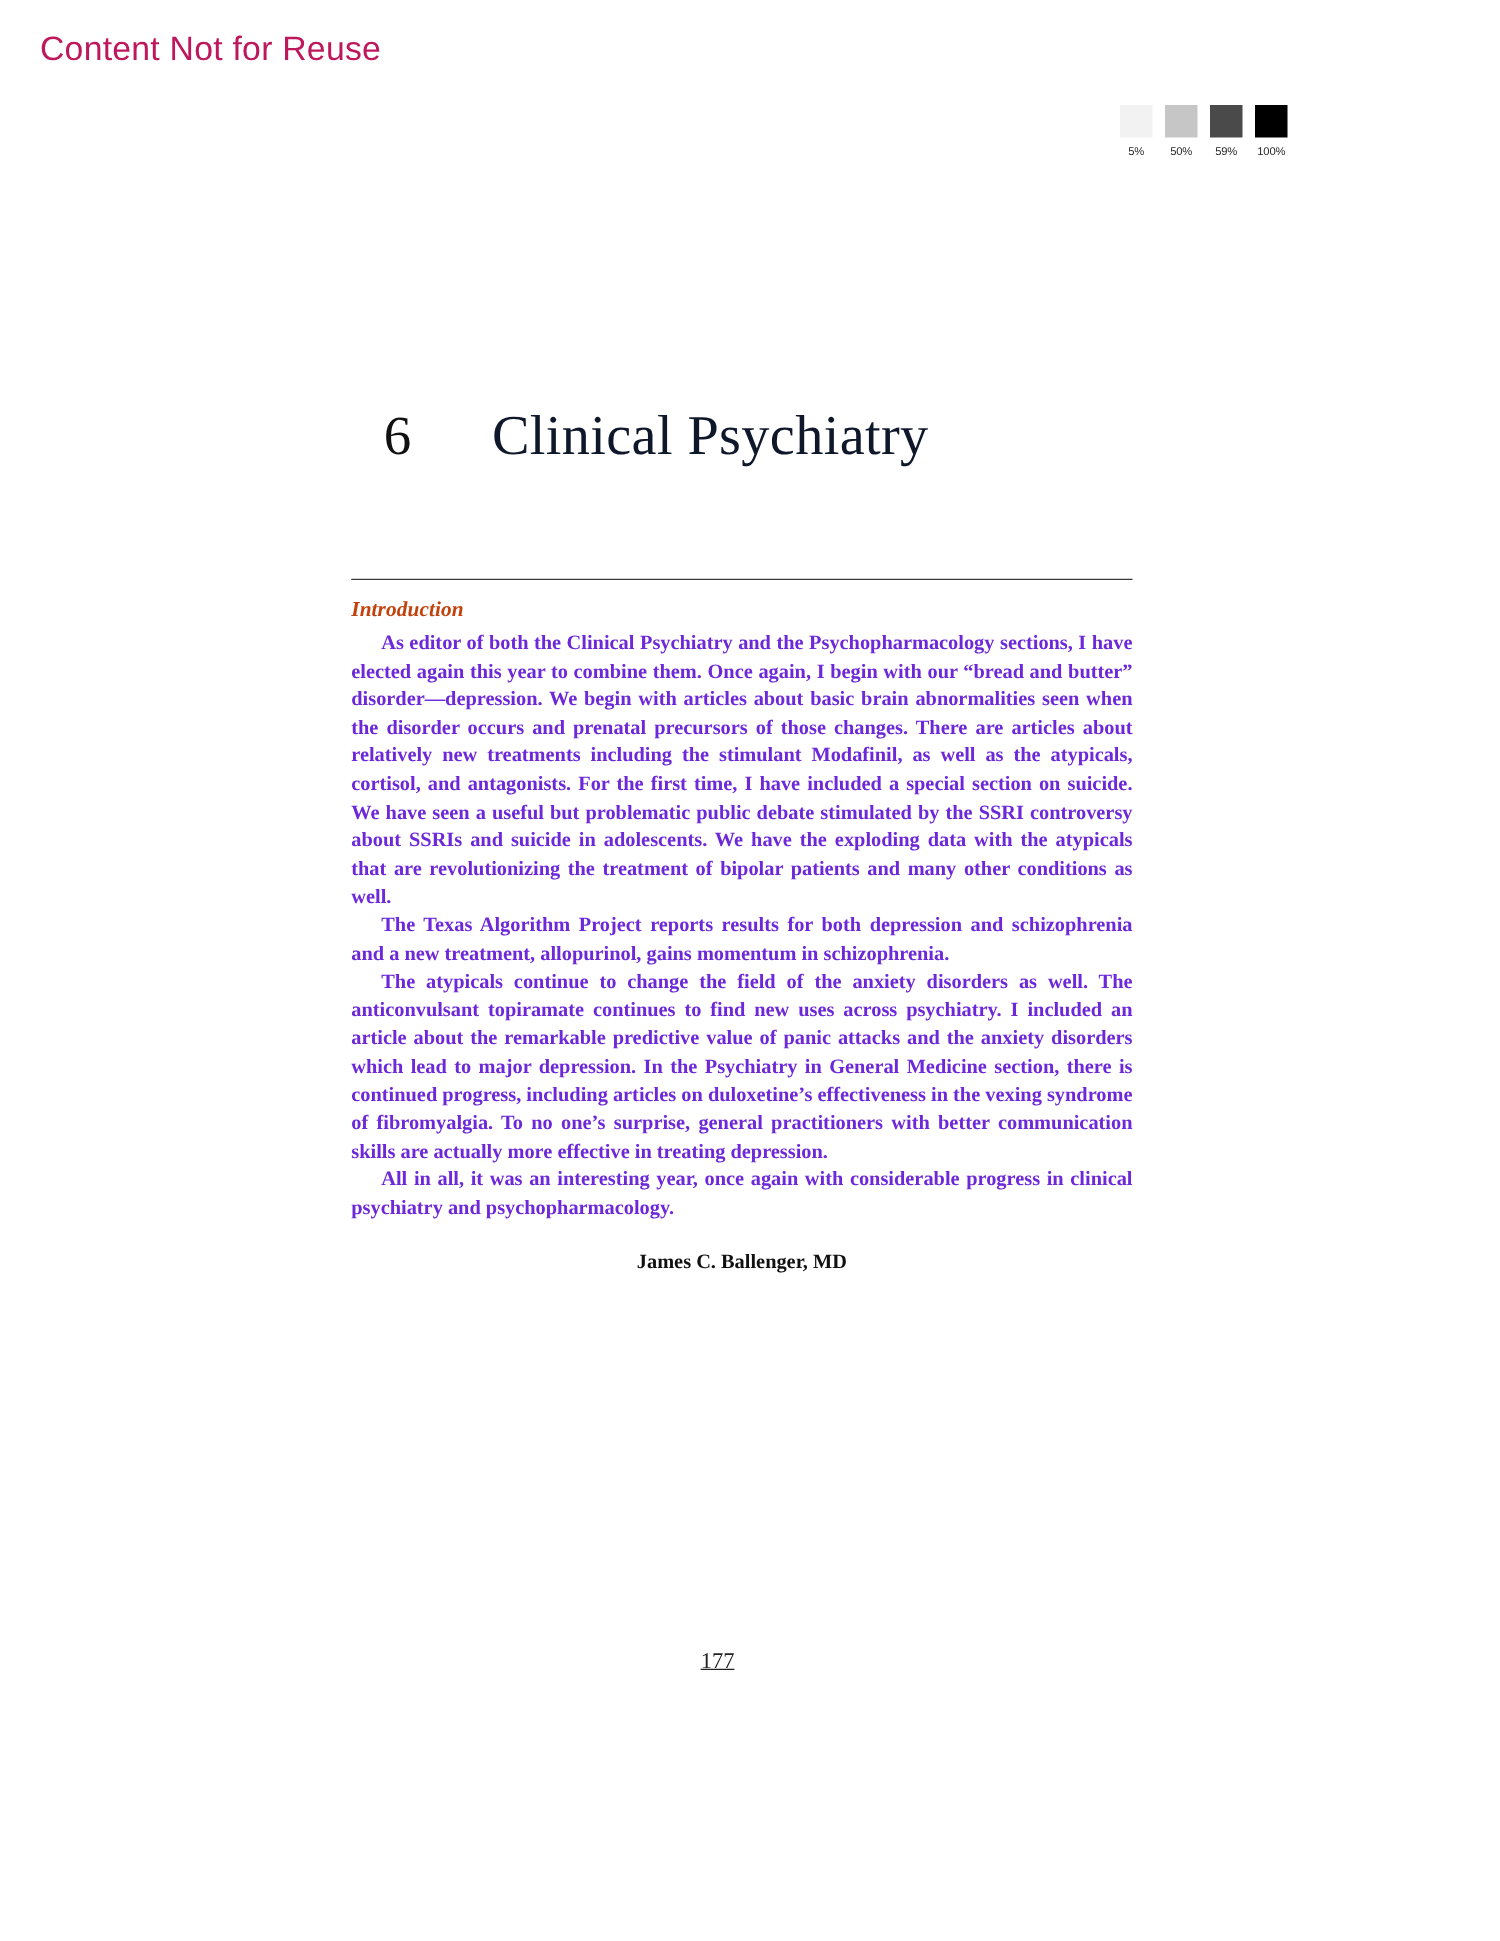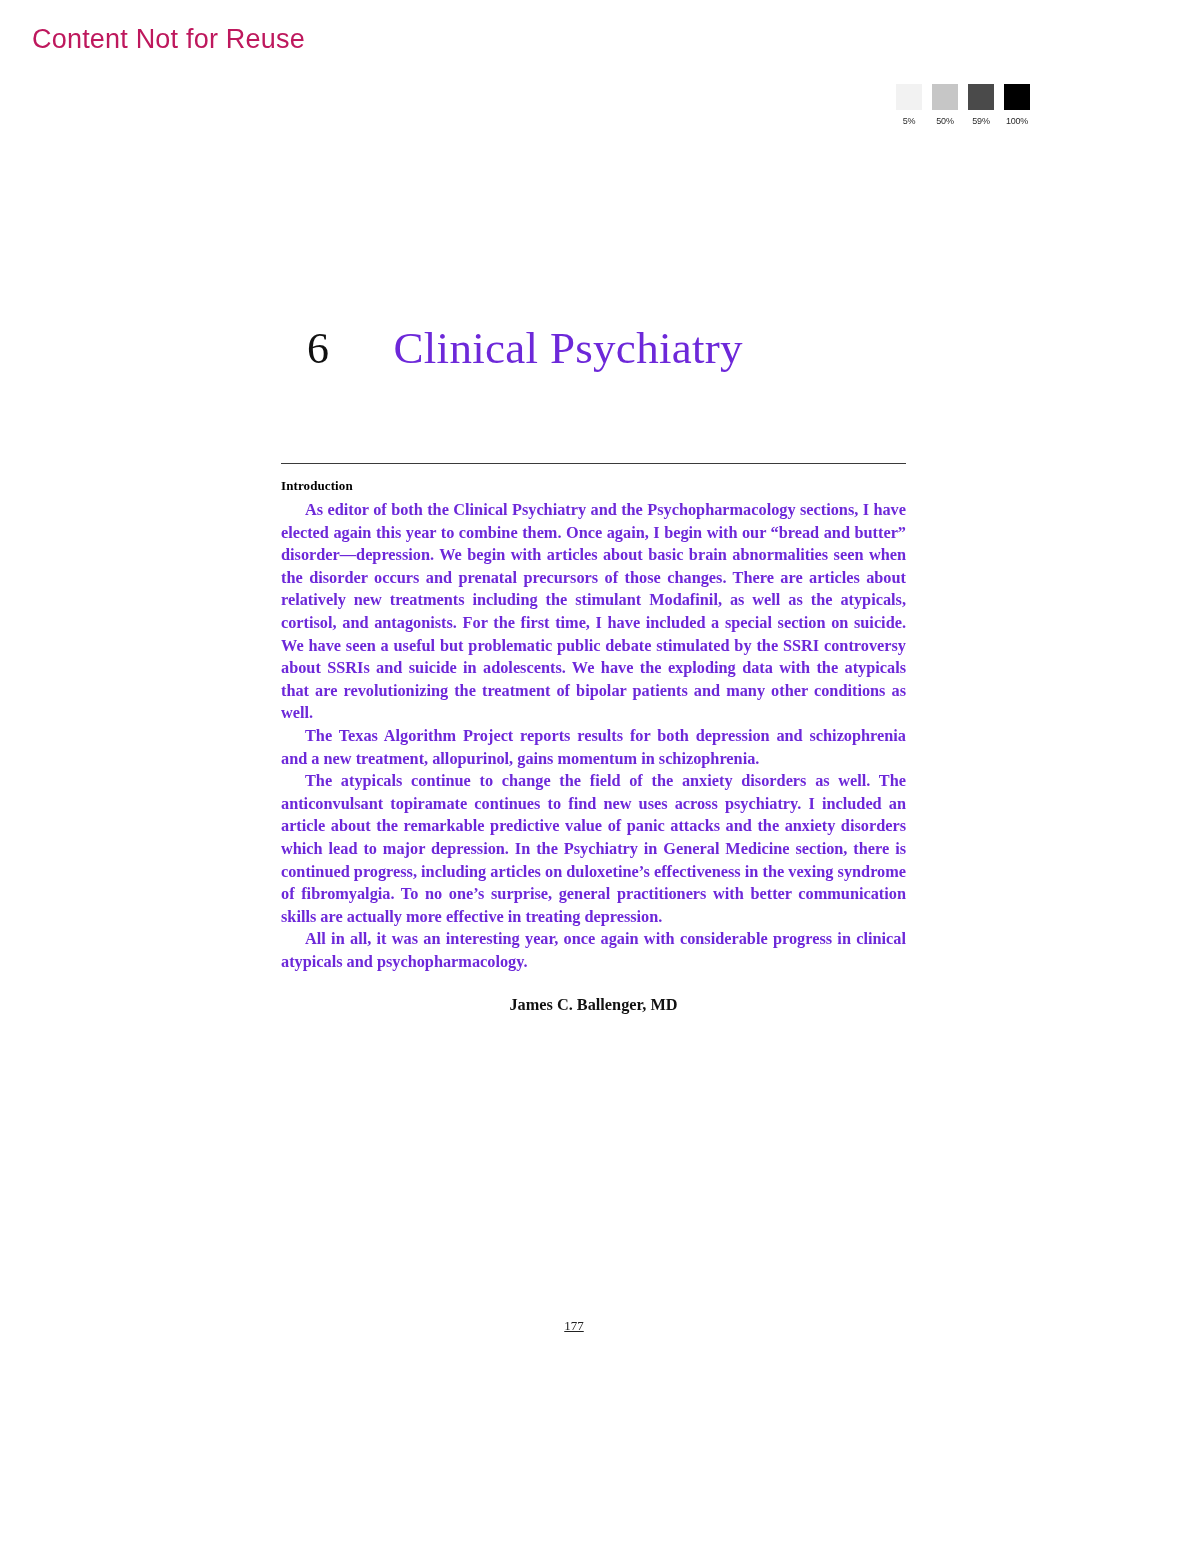--- a/index.html
+++ b/index.html
@@ -76,7 +76,7 @@
   .chapter-title {
     font-size: 45px;
     font-weight: 400;
-    color: #6d28d9;
+    color: #0f172a;
     margin-left: 64px;
     letter-spacing: 0.3px;
     text-align: right;

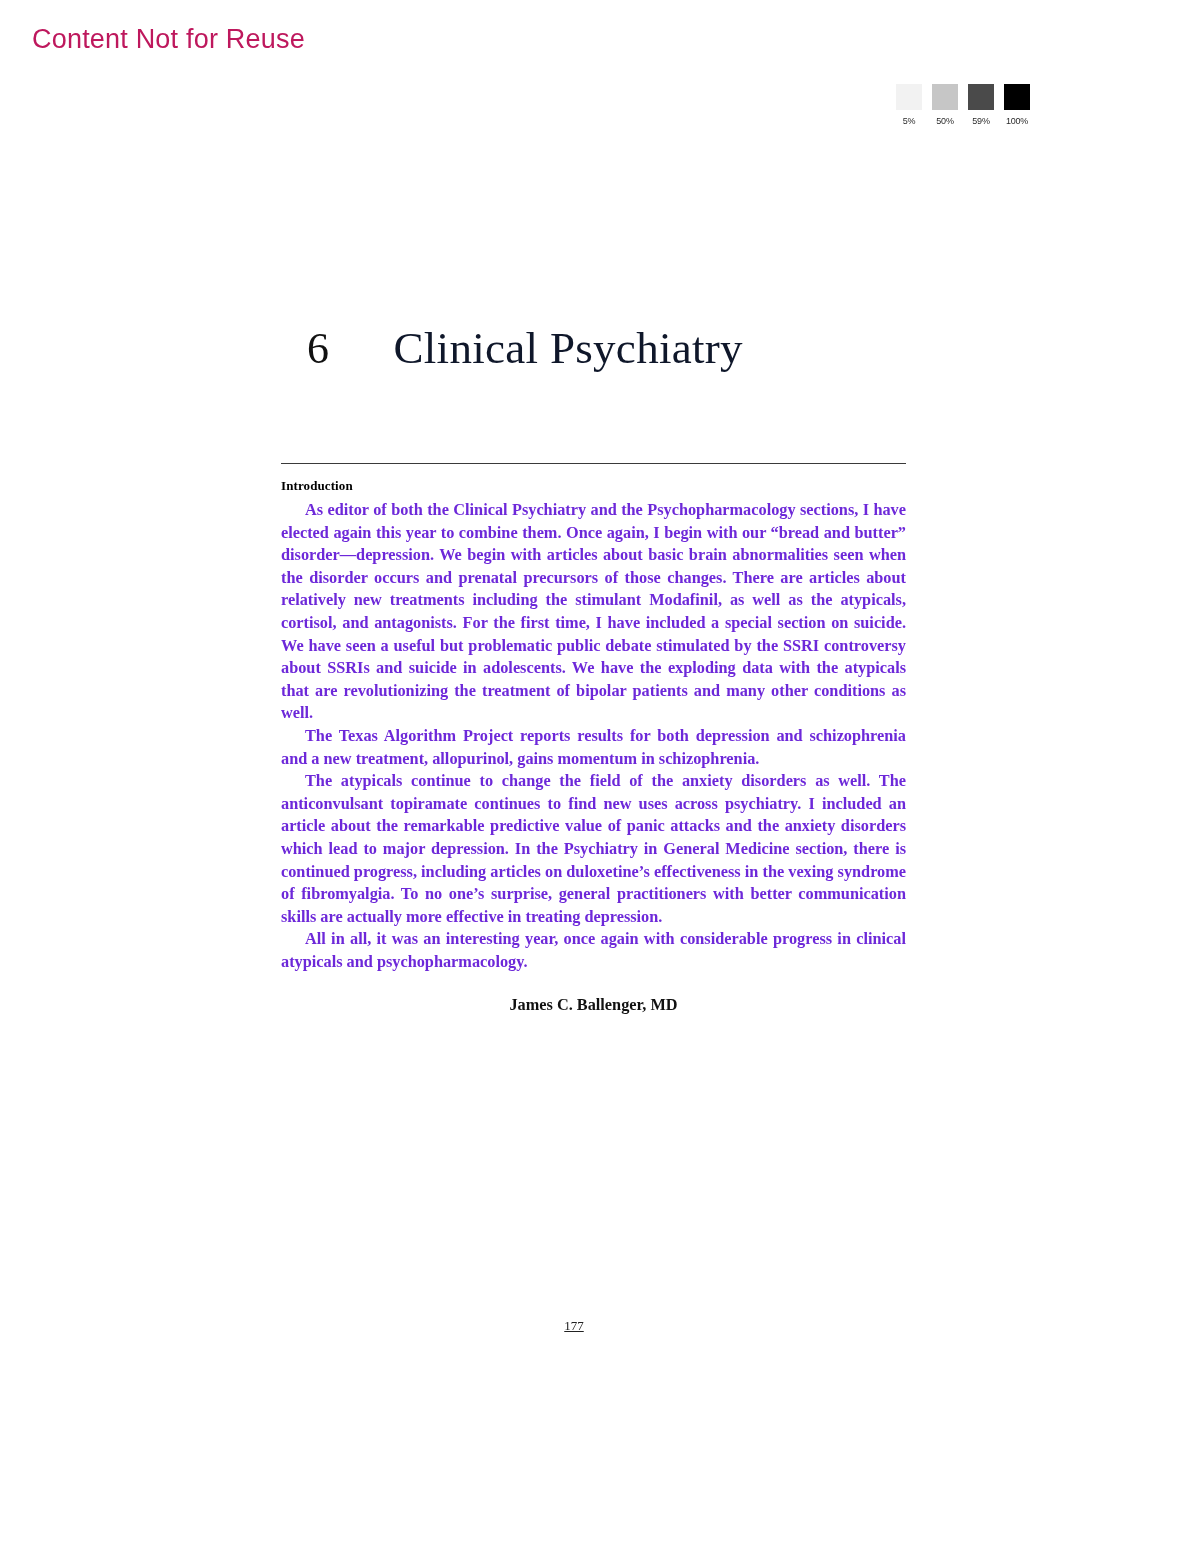--- a/index.html
+++ b/index.html
@@ -96,11 +96,12 @@
     width: 100%;
   }
   .section-title {
-    font-size: 13px;
+    font-size: 17px;
     font-weight: bold;
-    color: #000000;
+    color: #c2410c;
     margin: 0 0 5px 0;
     letter-spacing: 0.1px;
+    font-style: italic;
   }
   p.body {
     font-size: 16.3px;

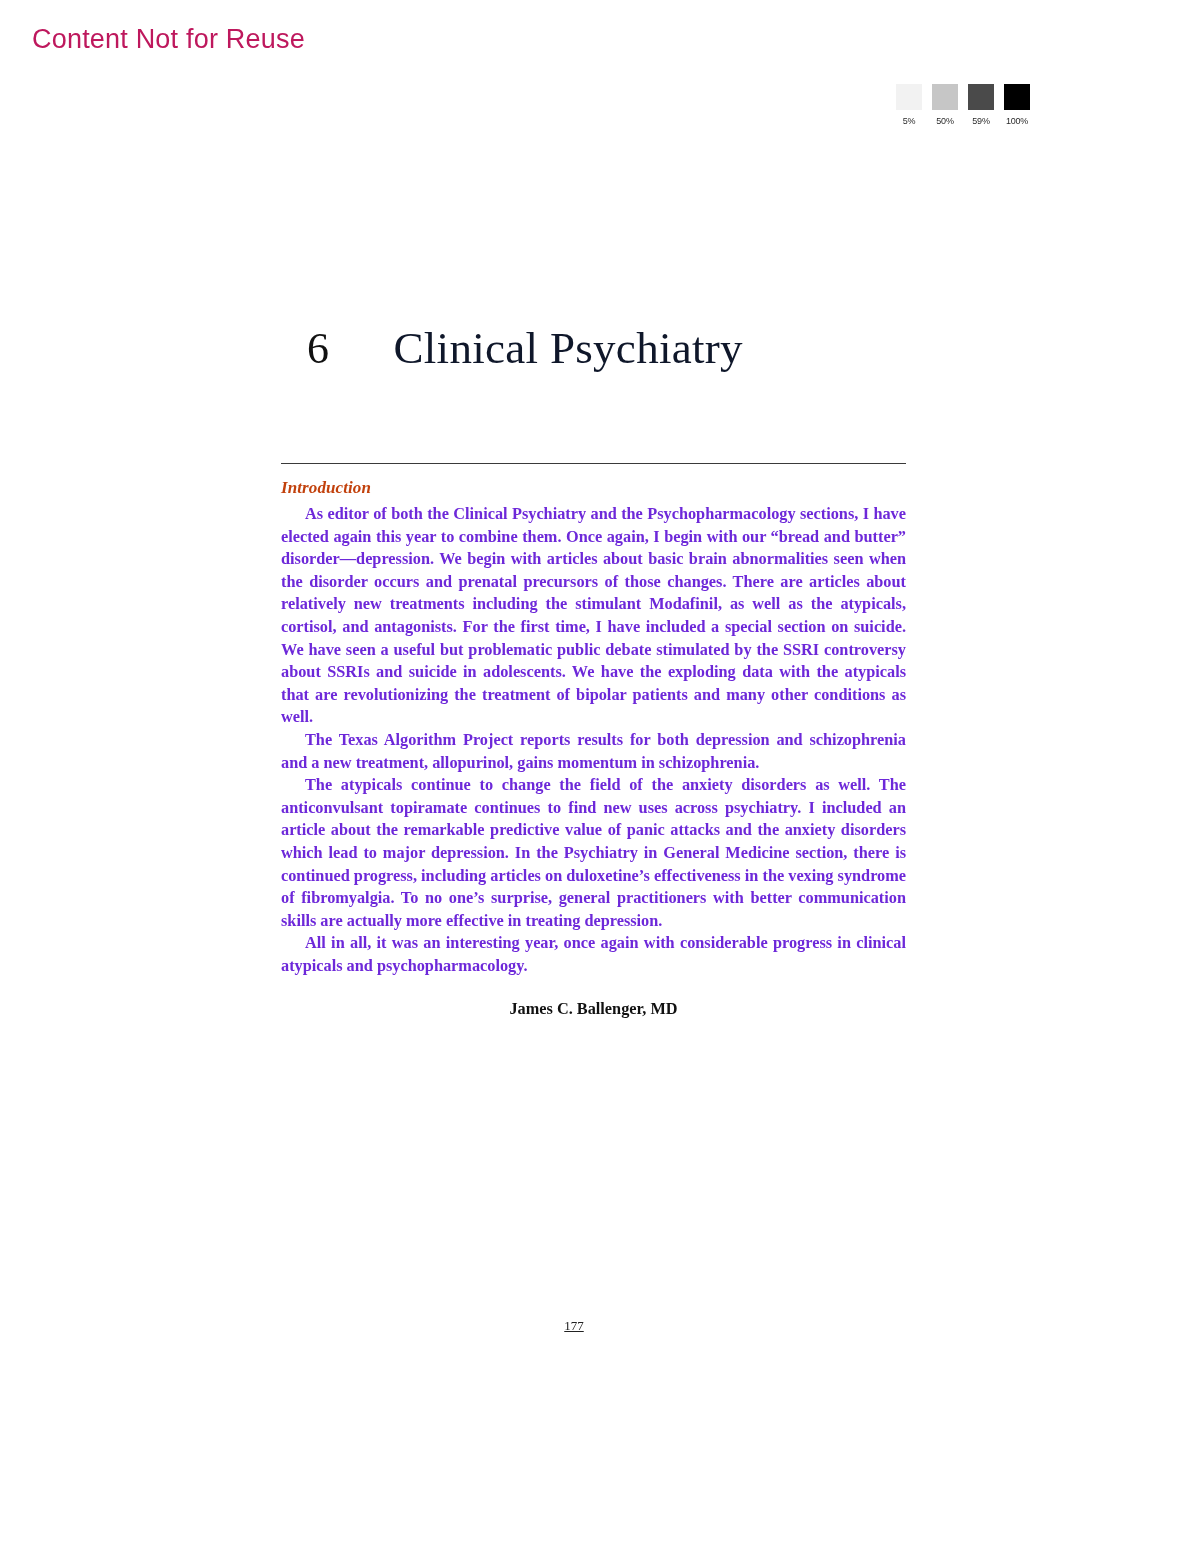--- a/index.html
+++ b/index.html
@@ -171,7 +171,7 @@
     <p class="body">As editor of both the Clinical Psychiatry and the Psychopharmacology sections, I have elected again this year to combine them. Once again, I begin with our “bread and butter” disorder—depression. We begin with articles about basic brain abnormalities seen when the disorder occurs and prenatal precursors of those changes. There are articles about relatively new treatments including the stimulant Modafinil, as well as the atypicals, cortisol, and antagonists. For the first time, I have included a special section on suicide. We have seen a useful but problematic public debate stimulated by the SSRI controversy about SSRIs and suicide in adolescents. We have the exploding data with the atypicals that are revolutionizing the treatment of bipolar patients and many other conditions as well.</p>
     <p class="body">The Texas Algorithm Project reports results for both depression and schizophrenia and a new treatment, allopurinol, gains momentum in schizophrenia.</p>
     <p class="body">The atypicals continue to change the field of the anxiety disorders as well. The anticonvulsant topiramate continues to find new uses across psychiatry. I included an article about the remarkable predictive value of panic attacks and the anxiety disorders which lead to major depression. In the Psychiatry in General Medicine section, there is continued progress, including articles on duloxetine’s effectiveness in the vexing syndrome of fibromyalgia. To no one’s surprise, general practitioners with better communication skills are actually more effective in treating depression.</p>
-    <p class="body">All in all, it was an interesting year, once again with considerable progress in clinical atypicals and psychopharmacology.</p>
+    <p class="body">All in all, it was an interesting year, once again with considerable progress in clinical psychiatry and psychopharmacology.</p>
     <div class="signature">James C. Ballenger, MD</div>
   </div>
 

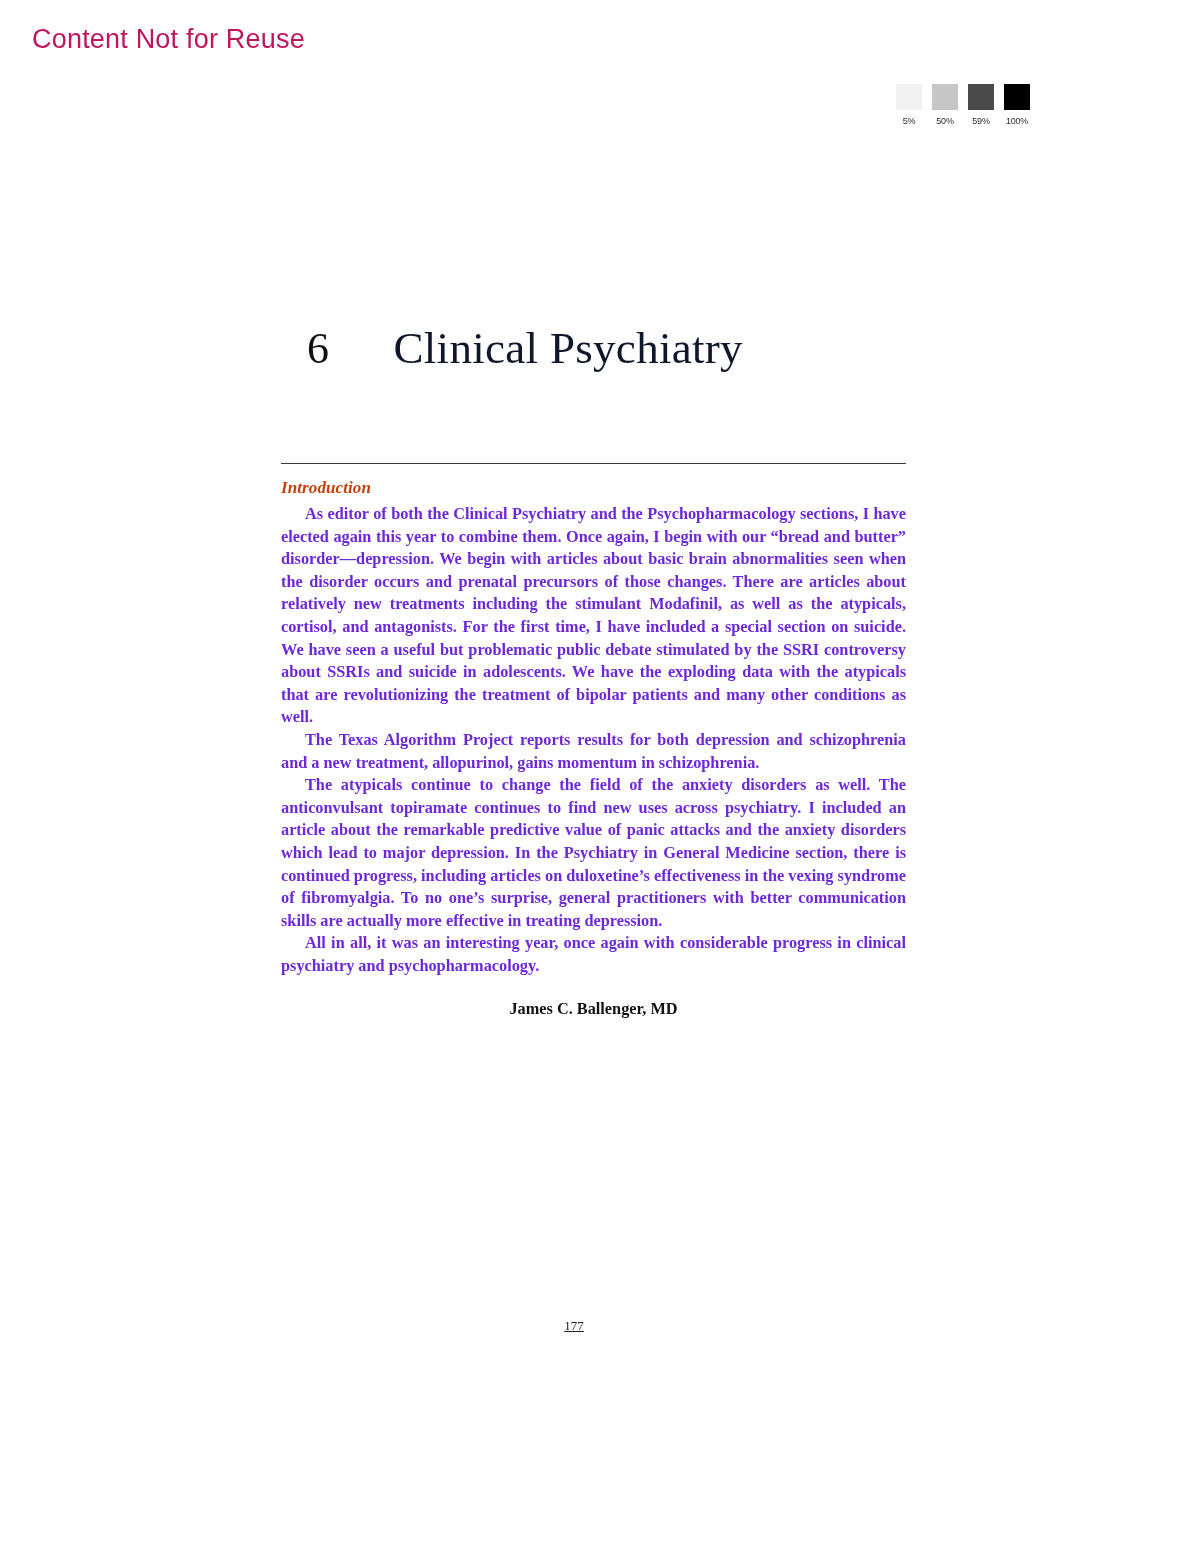--- a/index.html
+++ b/index.html
@@ -129,7 +129,7 @@
     left: 0;
     width: 1148px;
     text-align: center;
-    font-size: 13px;
+    font-size: 18px;
     color: #222;
     text-decoration: underline;
   }

